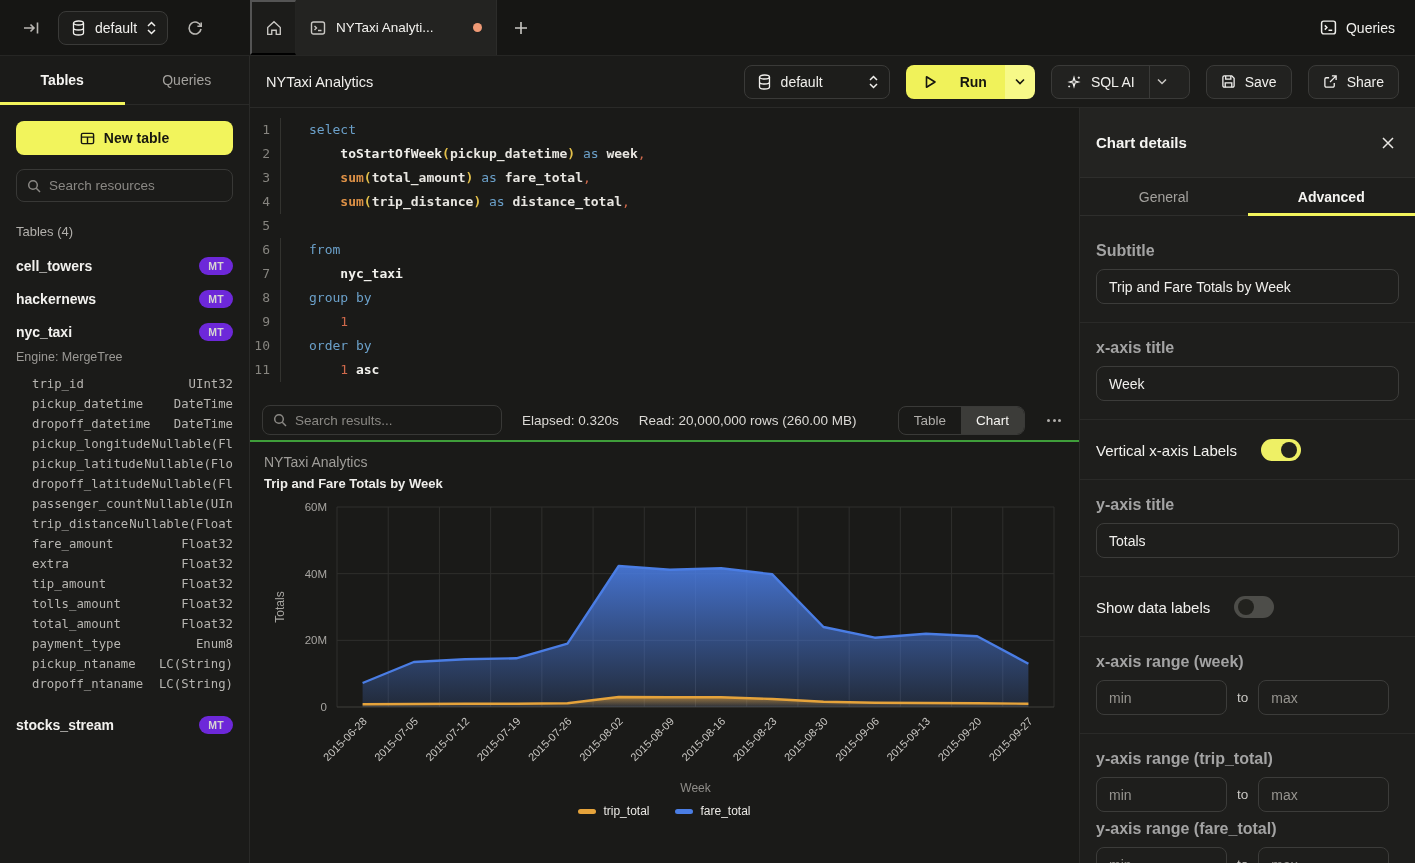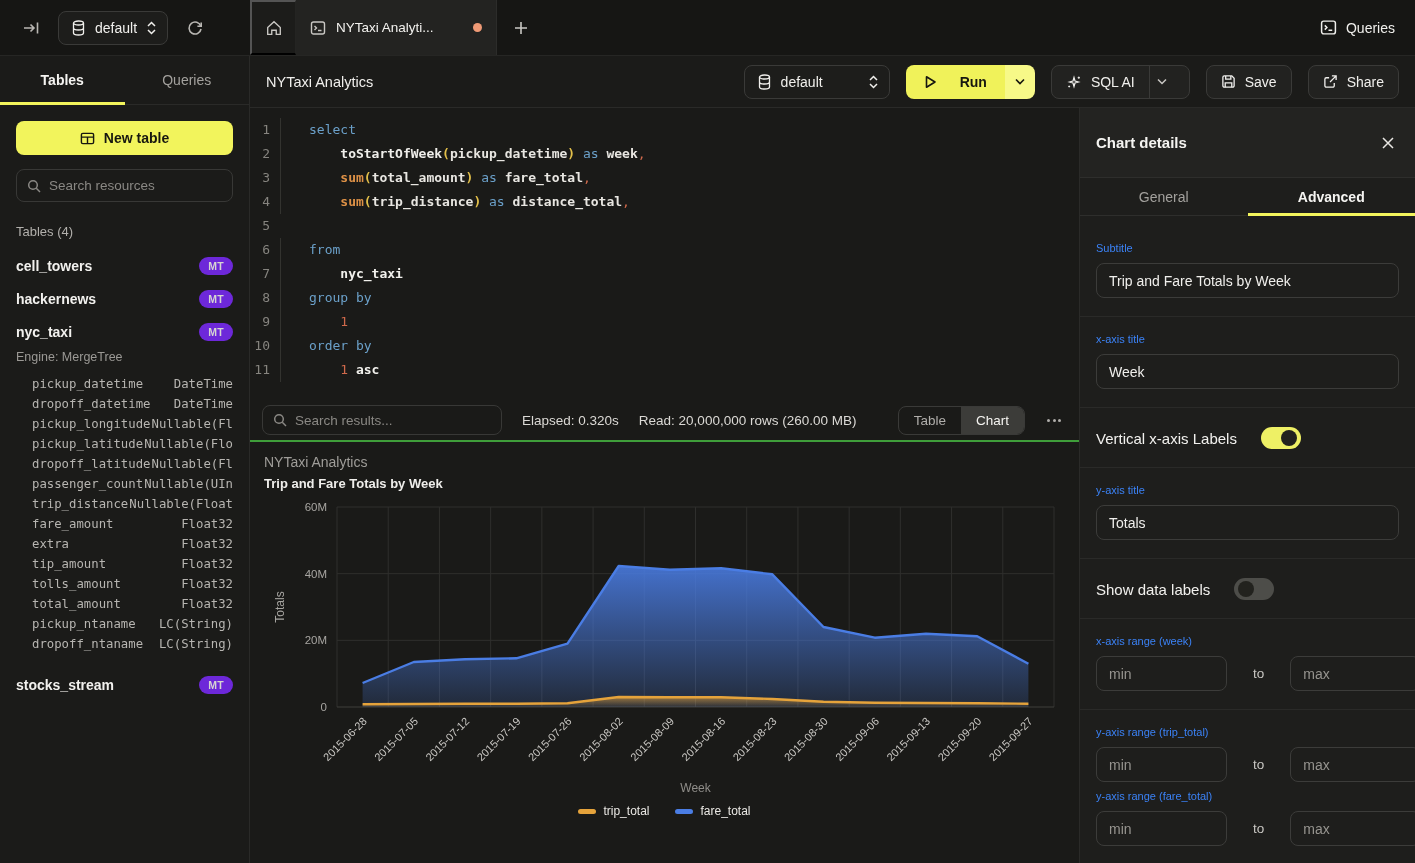--- a/index.html
+++ b/index.html
@@ -110,7 +110,7 @@
   .panel-tab.active { color:#f5f4f1; font-weight:bold; }
   .panel-tab.active::after { content:""; position:absolute; left:0; right:0; bottom:-1px; height:3px; background:#f2f45c; }
   .panel-form { padding:10px 16px 16px; flex:1; overflow:hidden; }
-  .field-label { color:#3b82f6; font-size:11px; margin:16px 0 9px; }
+  .field-label { color:#a3a3a3; font-size:16px; margin:16px 0 9px;font-weight:bold; }
   .text-input { width:100%; height:35px; background:#1e1e1c; border:1px solid #3c3c3a; border-radius:8px; color:#f0efec; font-size:14px; padding:0 12px; font-family:inherit; outline:none; }
   .text-input::placeholder { color:#96948f; }
   .divider { height:1px; background:#2a2a28; margin:18px -16px 0; }

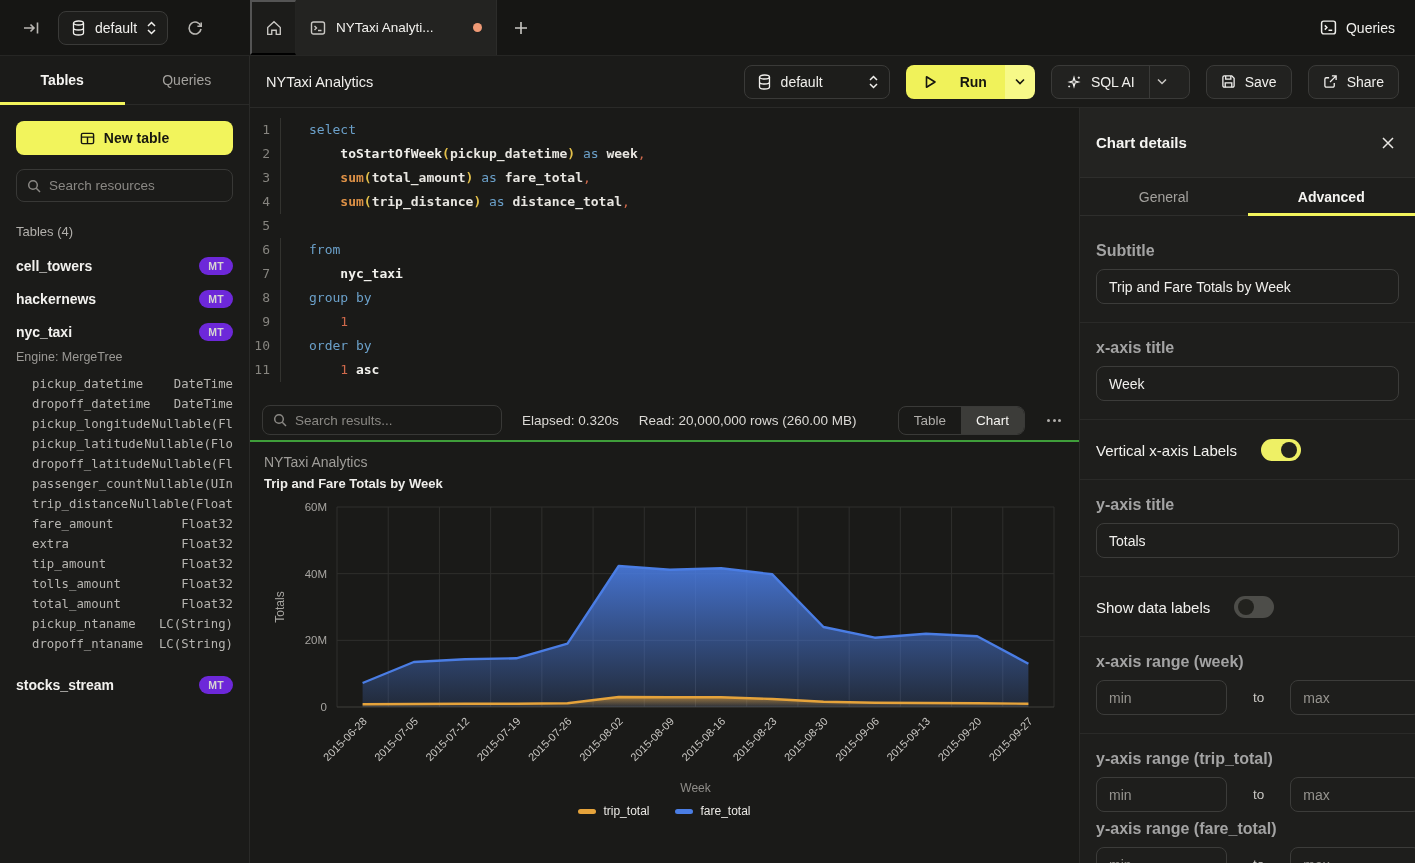--- a/index.html
+++ b/index.html
@@ -240,6 +240,10 @@
             <span class="mt-badge">MT</span>
           </div>
           <div class="engine-line">Engine: MergeTree</div>
+          <div class="col-row">
+            <span class="cname">trip_id</span>
+            <span class="ctype">UInt32</span>
+          </div>
           <div class="col-row">
             <span class="cname">pickup_datetime</span>
             <span class="ctype">DateTime</span>

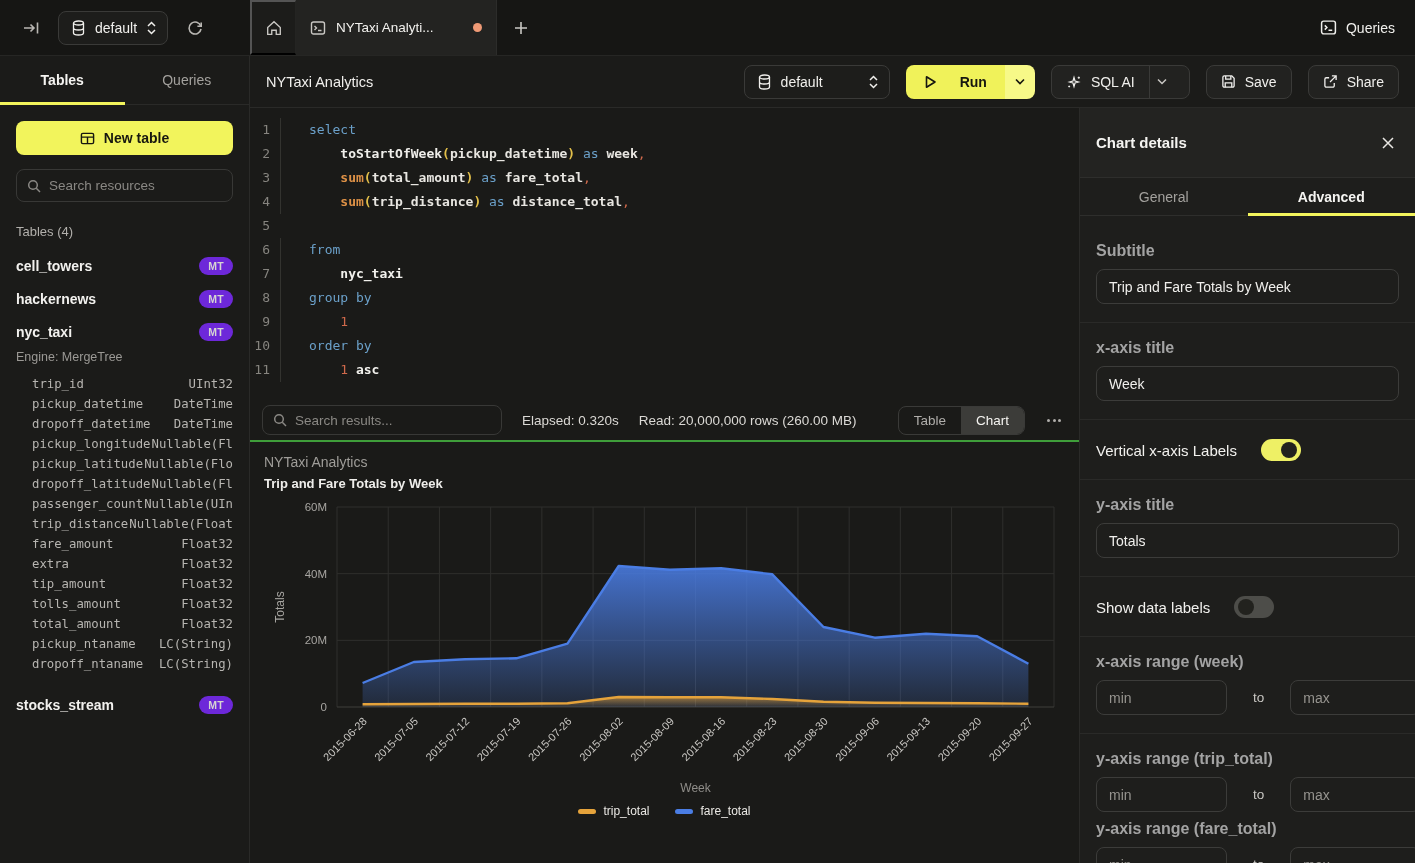--- a/index.html
+++ b/index.html
@@ -291,6 +291,10 @@
           <div class="col-row">
             <span class="cname">total_amount</span>
             <span class="ctype">Float32</span>
+          </div>
+          <div class="col-row">
+            <span class="cname">payment_type</span>
+            <span class="ctype">Enum8</span>
           </div>
           <div class="col-row">
             <span class="cname">pickup_ntaname</span>

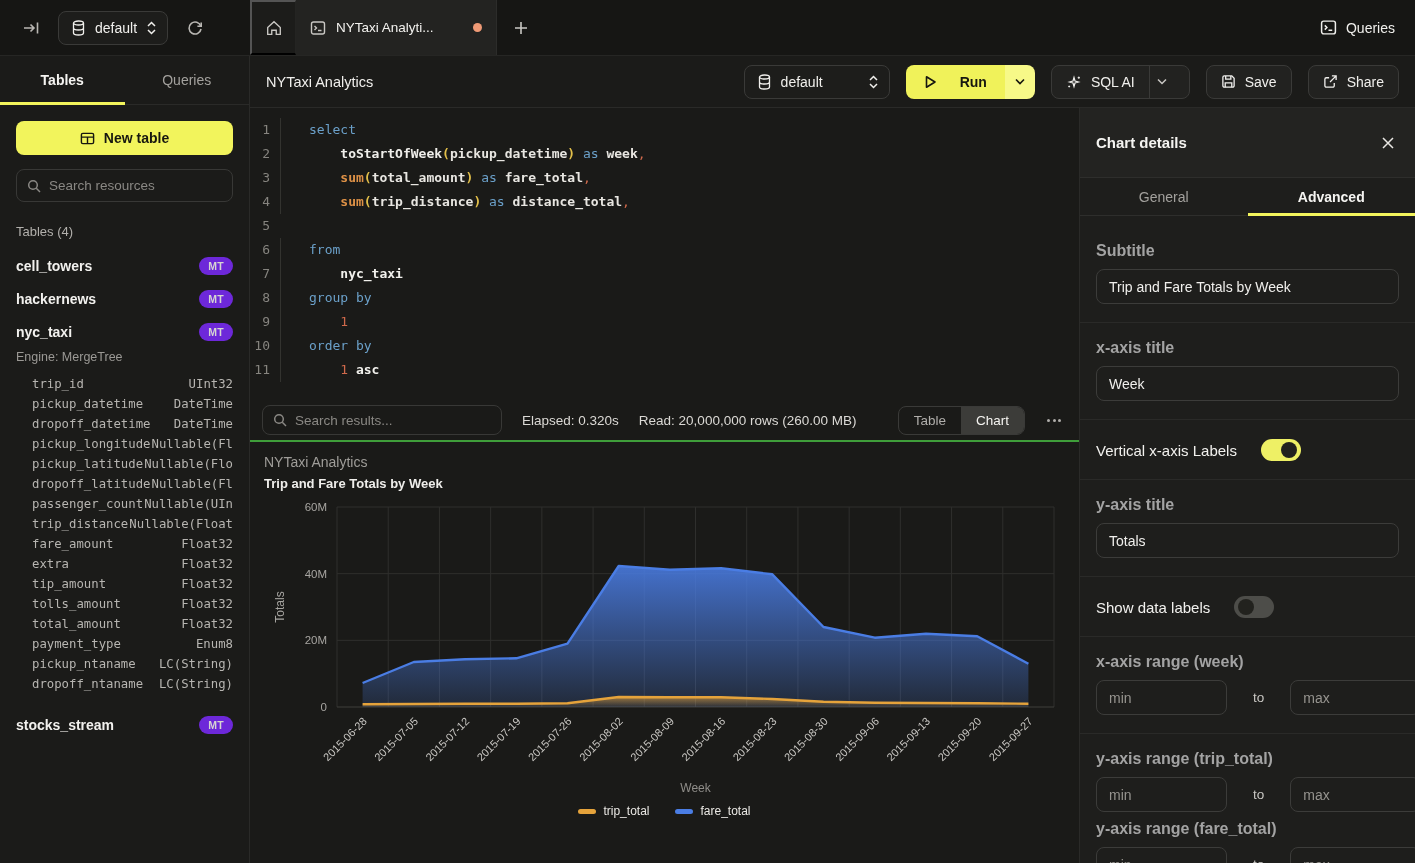--- a/index.html
+++ b/index.html
@@ -120,7 +120,7 @@
   .toggle .knob { position:absolute; top:3px; left:4px; width:16px; height:16px; border-radius:50%; background:#22221e; transition:left .1s; }
   .toggle.on { background:#eef065; }
   .toggle.on .knob { left:20px; }
-  .range-row { display:flex; align-items:center; gap:26px; }
+  .range-row { display:flex; align-items:center; gap:10px; }
   .range-row .text-input { width:131px; flex:0 0 auto; }
   .range-to { color:#c9c7c3; font-size:13.5px; }
   .range-group { margin-bottom:8px; }

